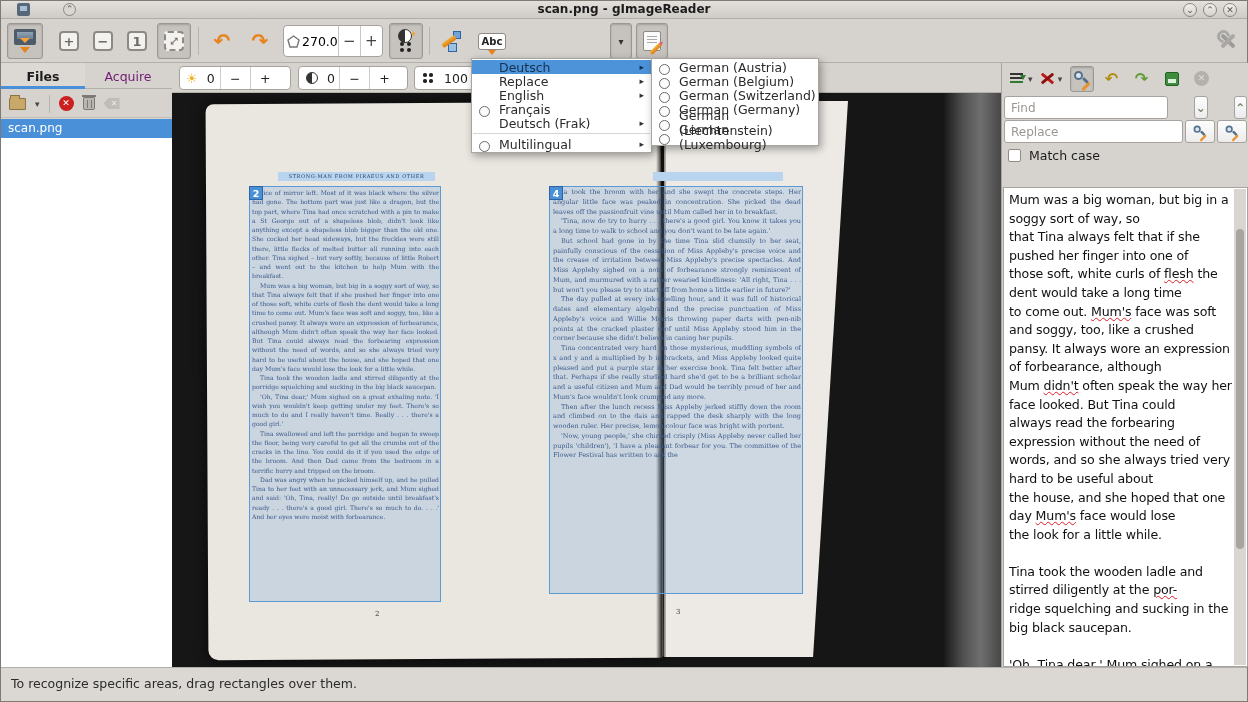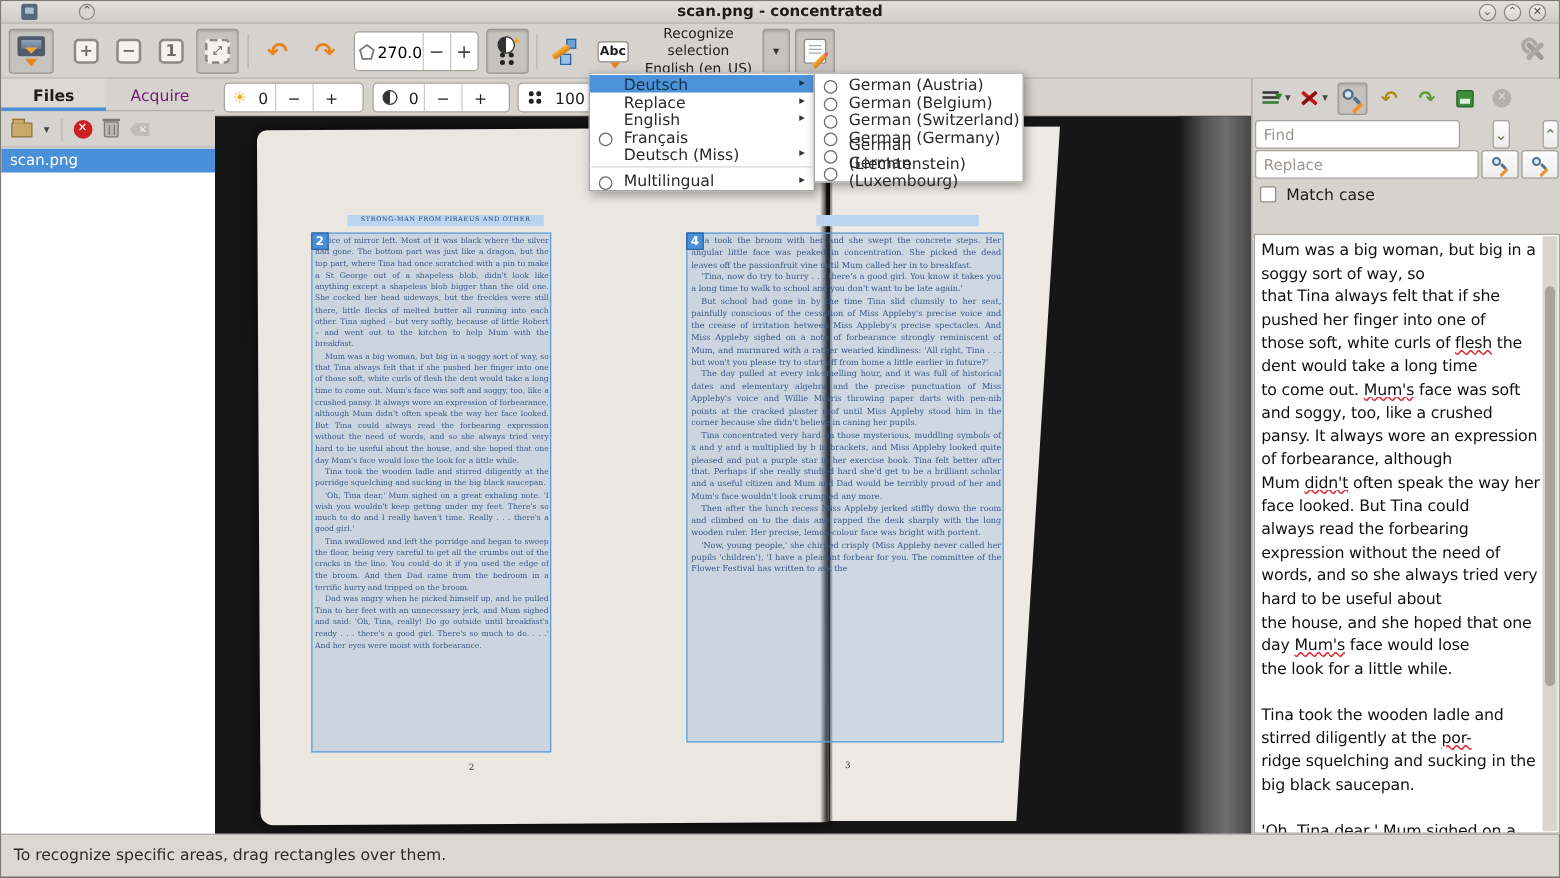--- a/index.html
+++ b/index.html
@@ -168,7 +168,7 @@
   <div class="titlebar">
     <span class="tb-mini appicon"></span>
     <span class="tb-mini shadebtn">⌃</span>
-    <div class="title">scan.png - concentrated</div>
+    <div class="title">scan.png - gImageReader</div>
     <span class="winbtn" style="right:50px;">⌄</span>
     <span class="winbtn" style="right:30px;">⌃</span>
     <span class="winbtn" style="right:10px;">✕</span>

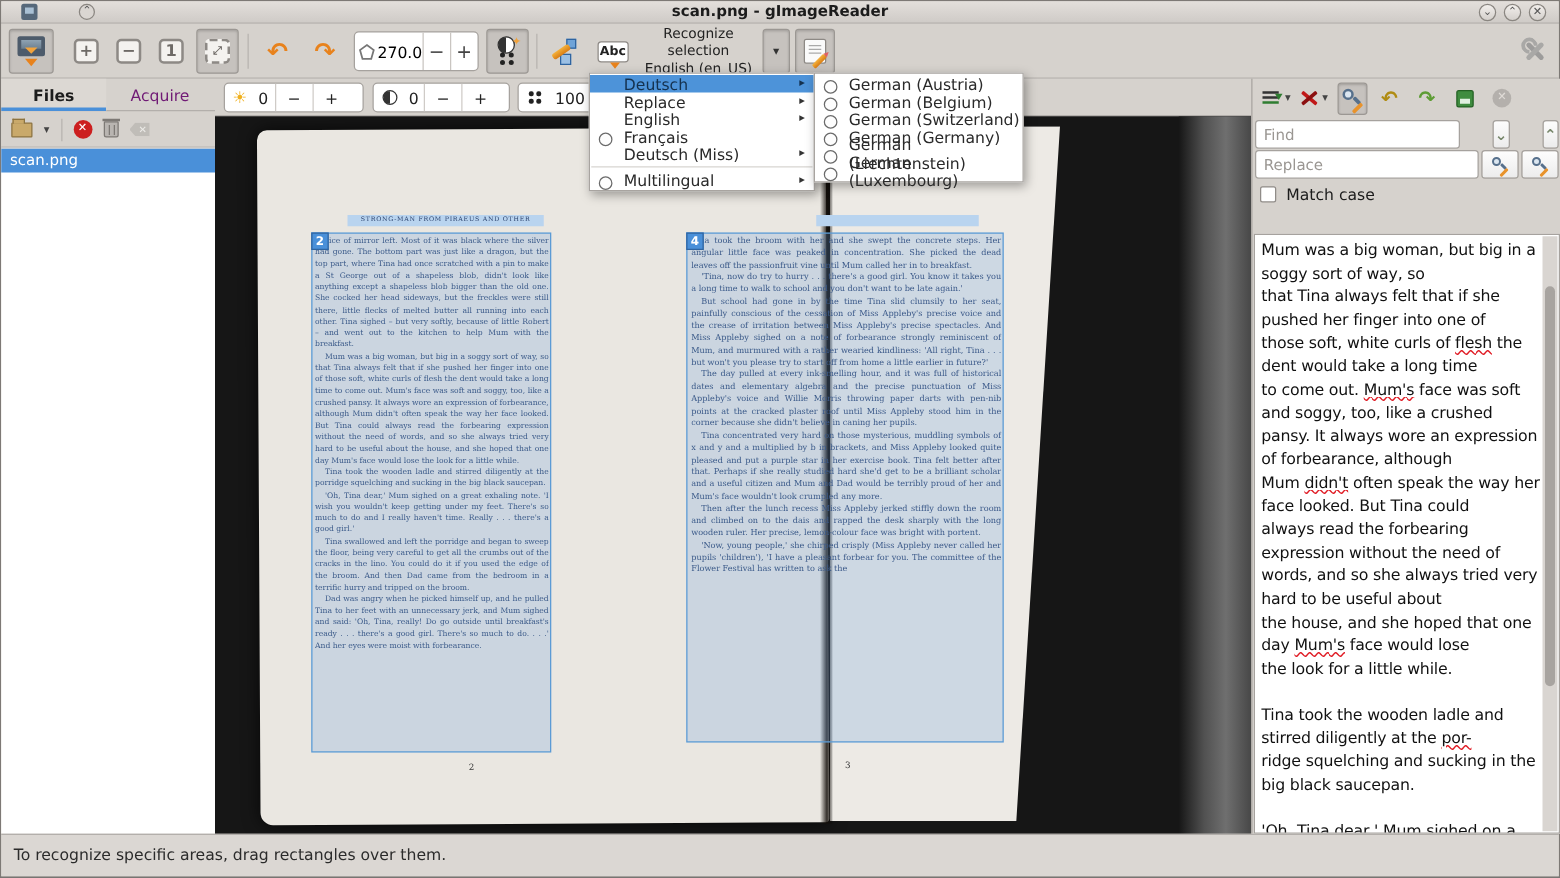--- a/index.html
+++ b/index.html
@@ -229,10 +229,6 @@
     </div>
     <div class="tbtn" style="left:470px; width:136px; justify-content:flex-start; padding-left:6px;">
       <span class="abc-badge">Abc</span>
-      <span class="recog-label">
-        <span>Recognize selection</span><br>
-        <span>English (en_US)</span>
-      </span>
     </div>
     <div class="tbtn pressed" style="left:609px; width:22px;">
       <span style="font-size:10px; color:#333;">▾</span>

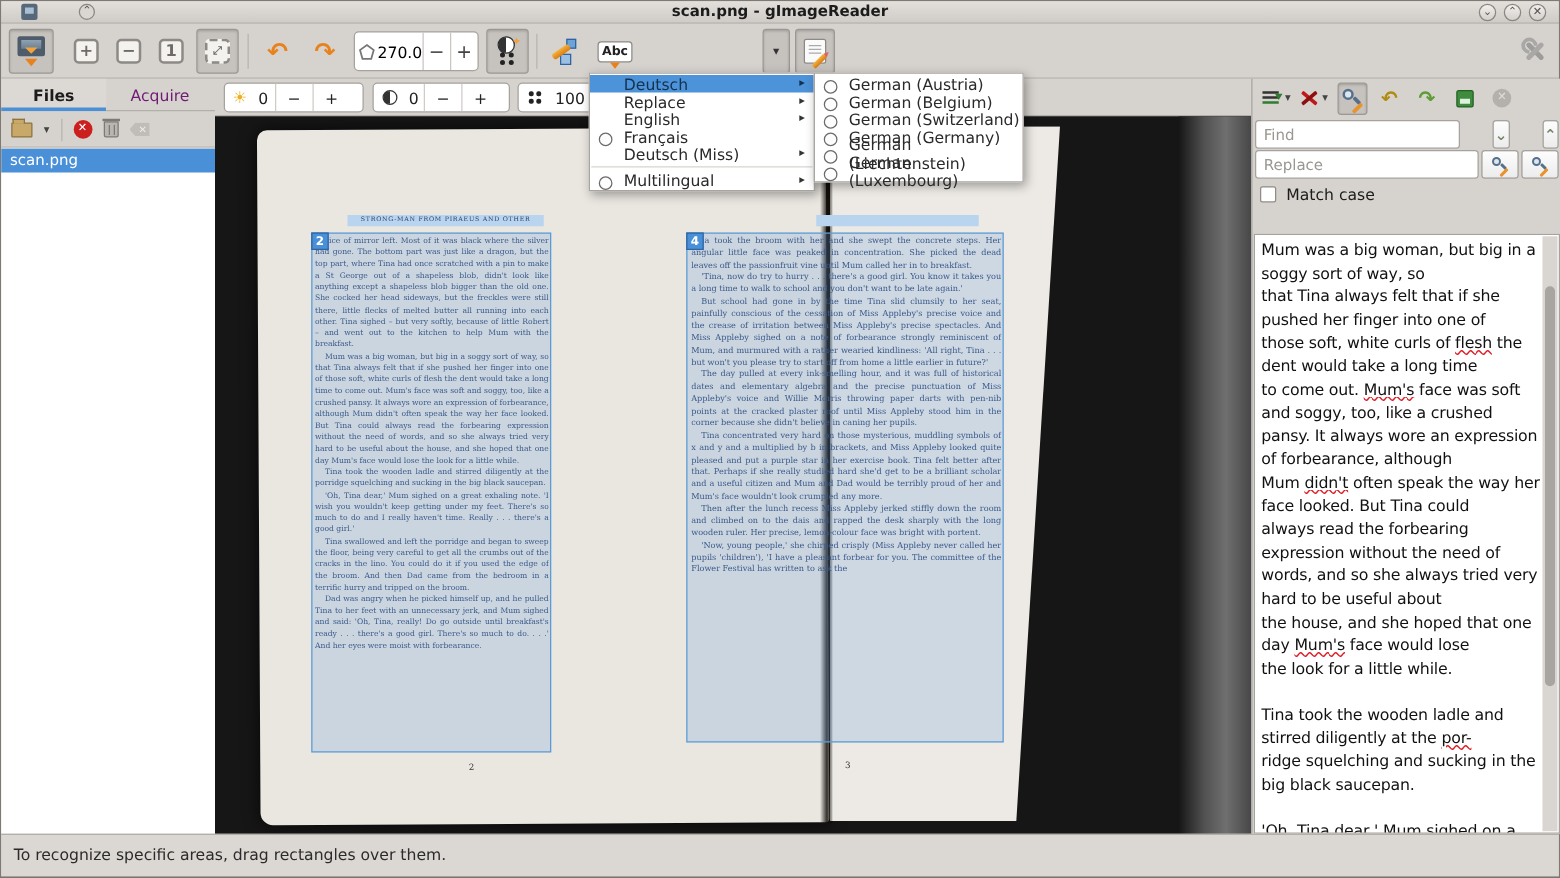--- a/index.html
+++ b/index.html
@@ -437,7 +437,7 @@
       <span>Français</span>
     </div>
     <div class="mrow">
-      <span>Deutsch (Miss)</span>
+      <span>Deutsch (Frak)</span>
       <span class="subarrow">▸</span>
     </div>
     <div class="msep"></div>

